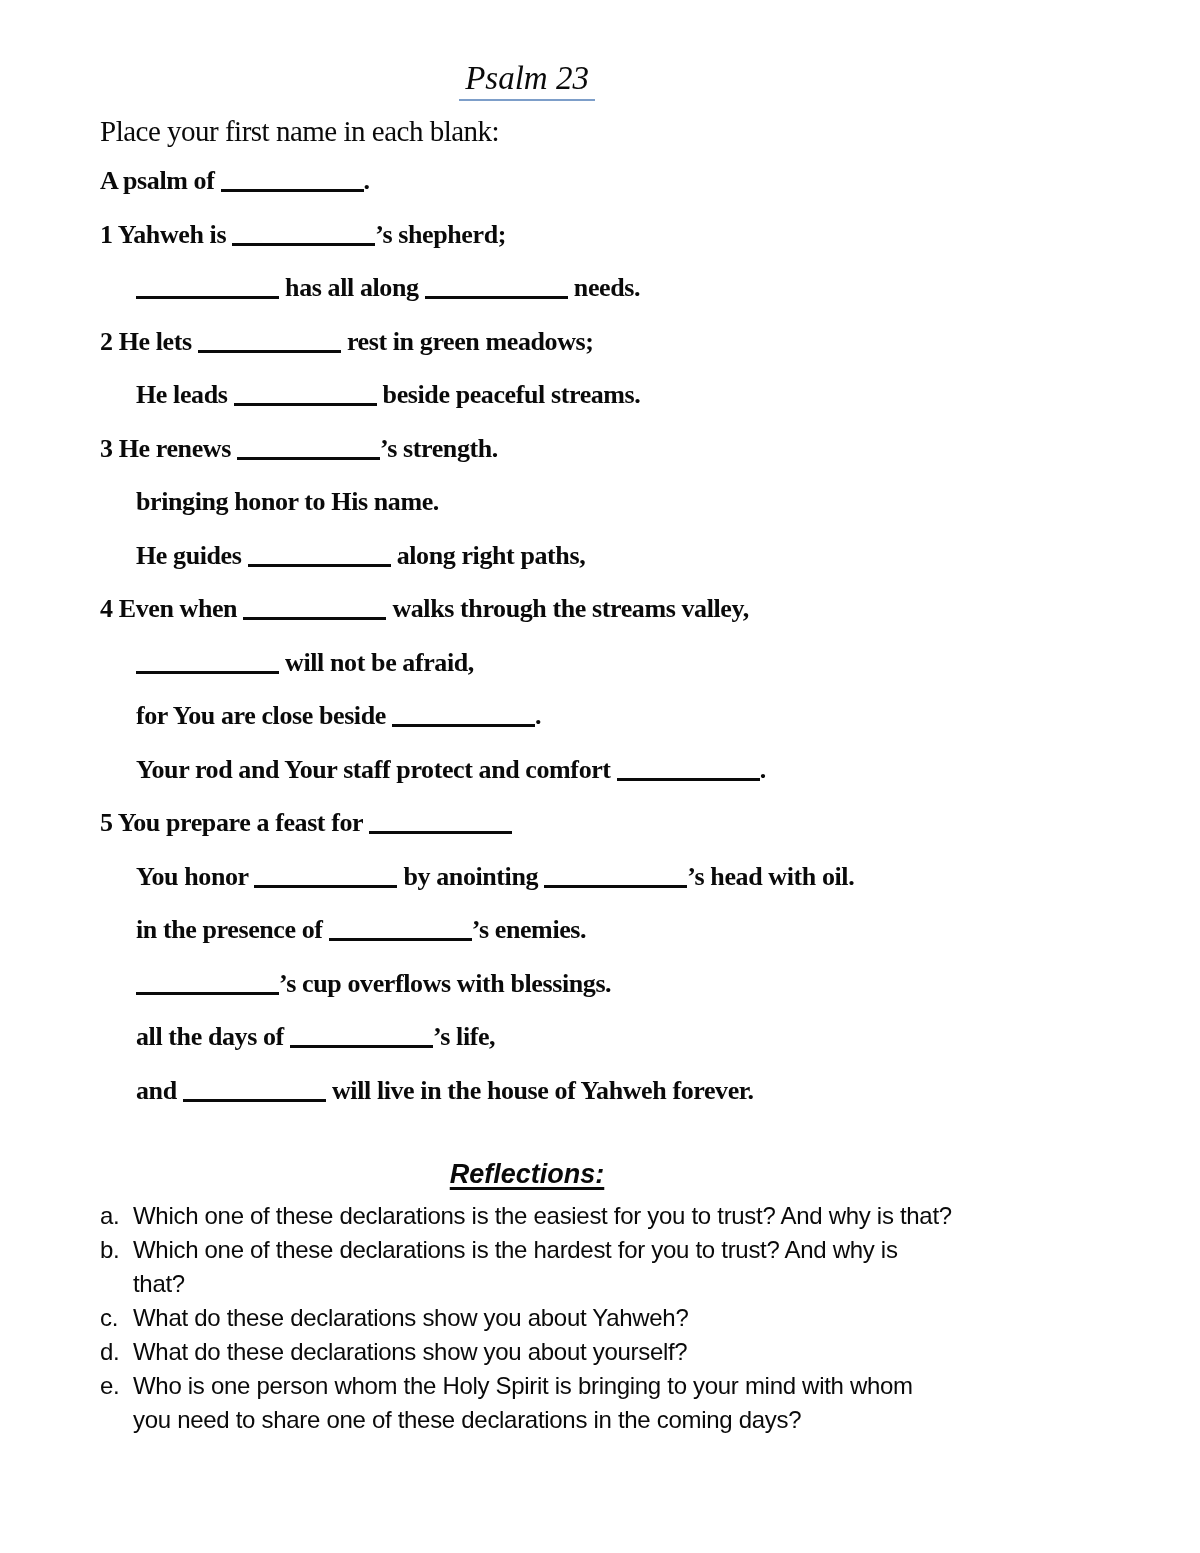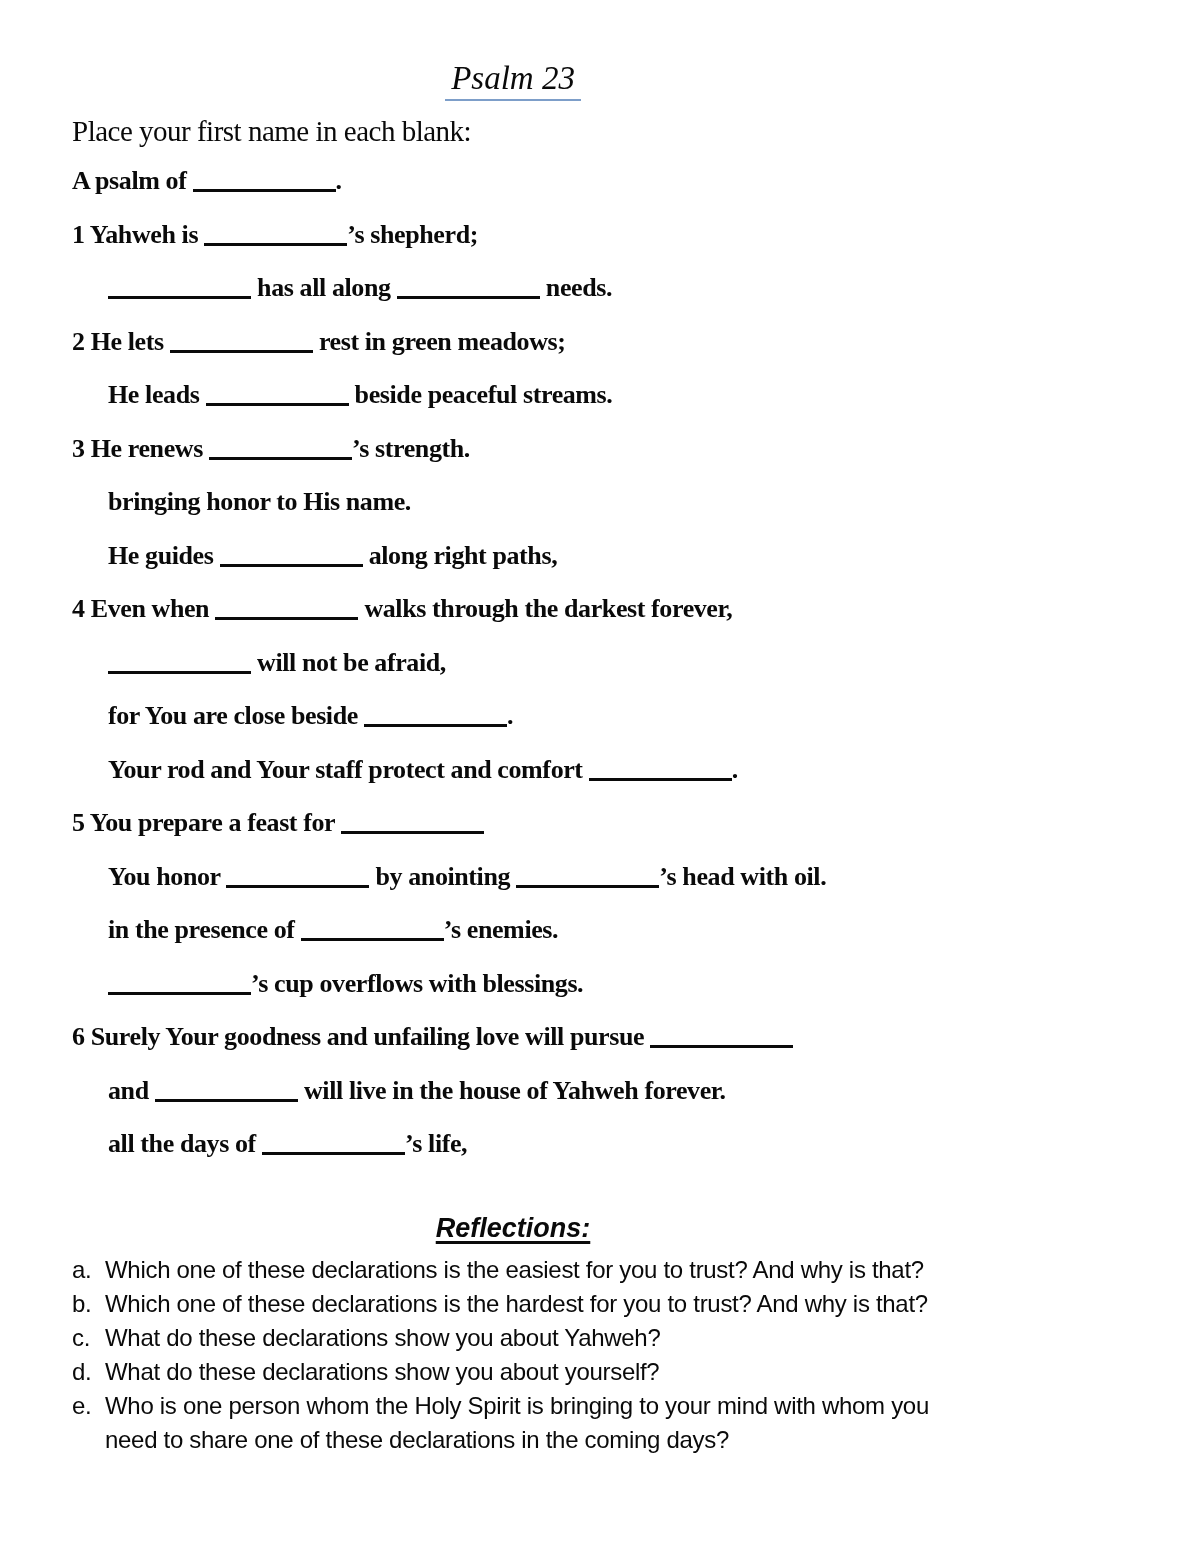--- a/index.html
+++ b/index.html
@@ -18,7 +18,7 @@
   .page {
     width: 1024px;
     height: 1553px;
-    padding: 58px 70px 0 72px;
+    padding: 58px 70px 0 100px;
     background: #ffffff;
   }
   

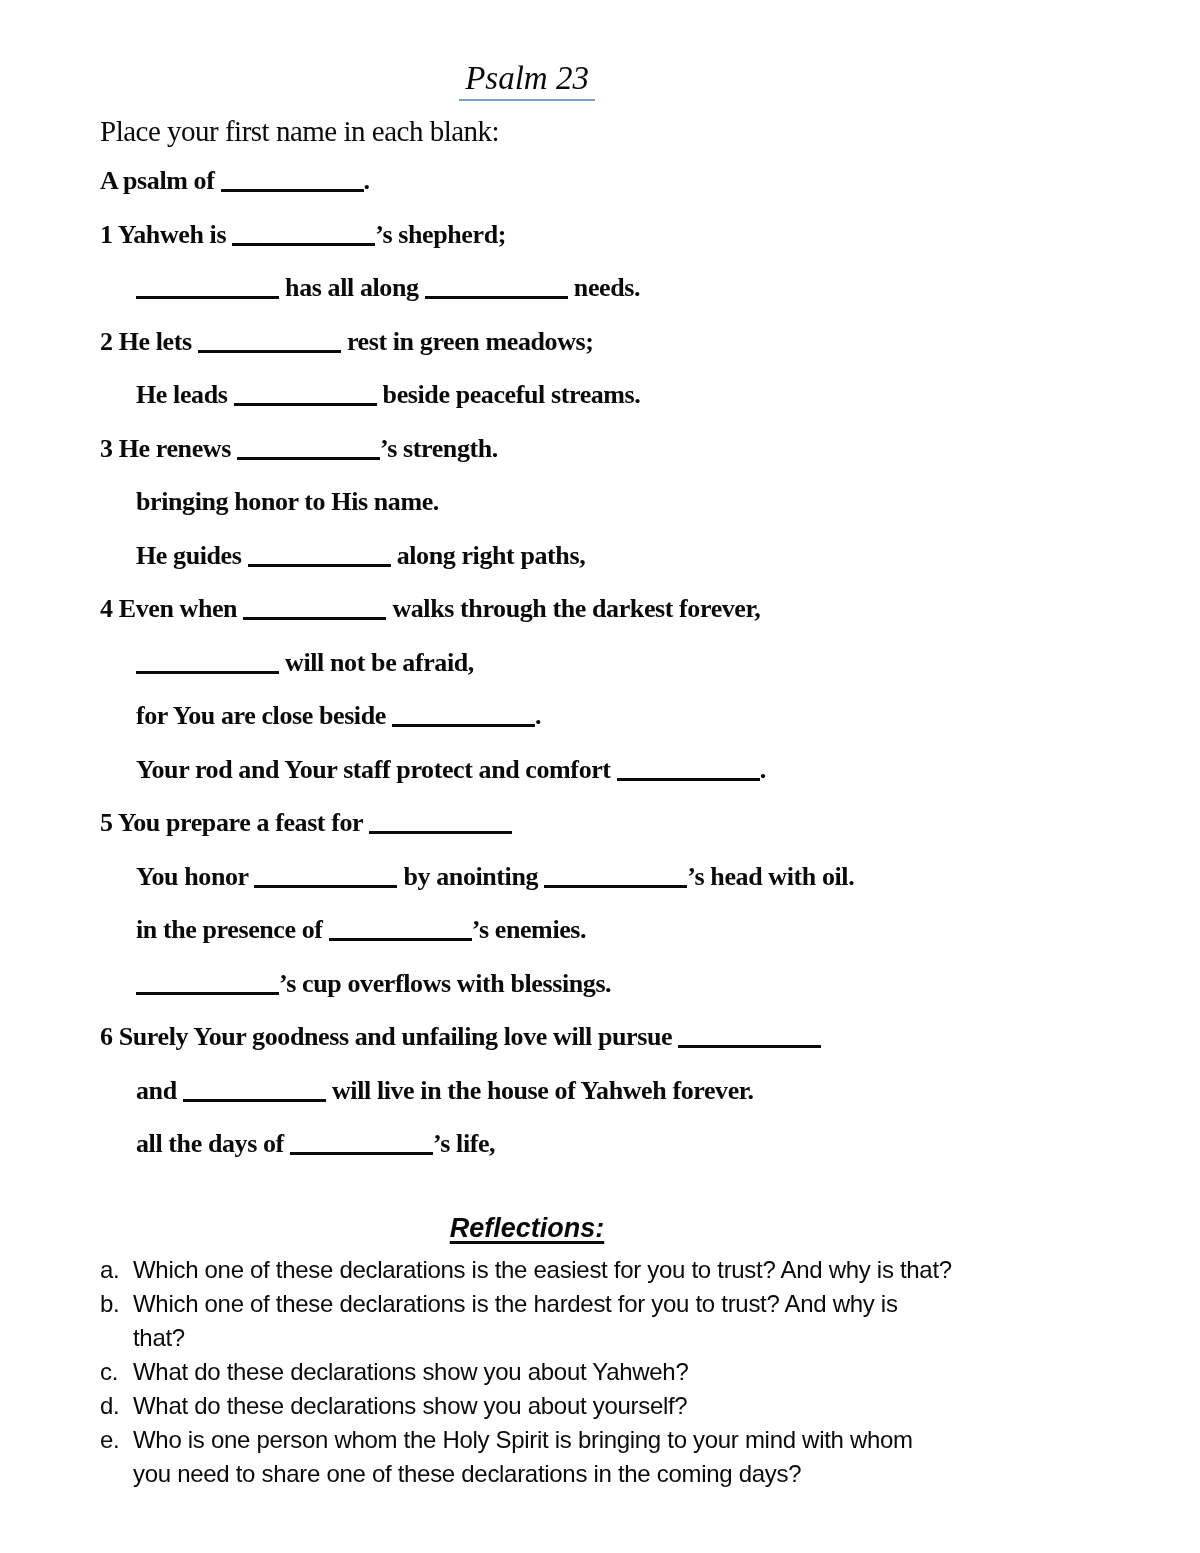--- a/index.html
+++ b/index.html
@@ -114,7 +114,7 @@
       <div class="line"><span class="psalm-text">3 He renews </span><span class="blank"></span><span class="psalm-text">’s strength.</span></div>
       <div class="line indent"><span class="psalm-text">bringing honor to His name.</span></div>
       <div class="line indent"><span class="psalm-text">He guides </span><span class="blank"></span><span class="psalm-text"> along right paths,</span></div>
-      <div class="line"><span class="psalm-text">4 Even when </span><span class="blank"></span><span class="psalm-text"> walks through the darkest forever,</span></div>
+      <div class="line"><span class="psalm-text">4 Even when </span><span class="blank"></span><span class="psalm-text"> walks through the streams valley,</span></div>
       <div class="line indent"><span class="blank"></span><span class="psalm-text"> will not be afraid,</span></div>
       <div class="line indent"><span class="psalm-text">for You are close beside </span><span class="blank"></span><span class="psalm-text">.</span></div>
       <div class="line indent"><span class="psalm-text">Your rod and Your staff protect and comfort </span><span class="blank"></span><span class="psalm-text">.</span></div>

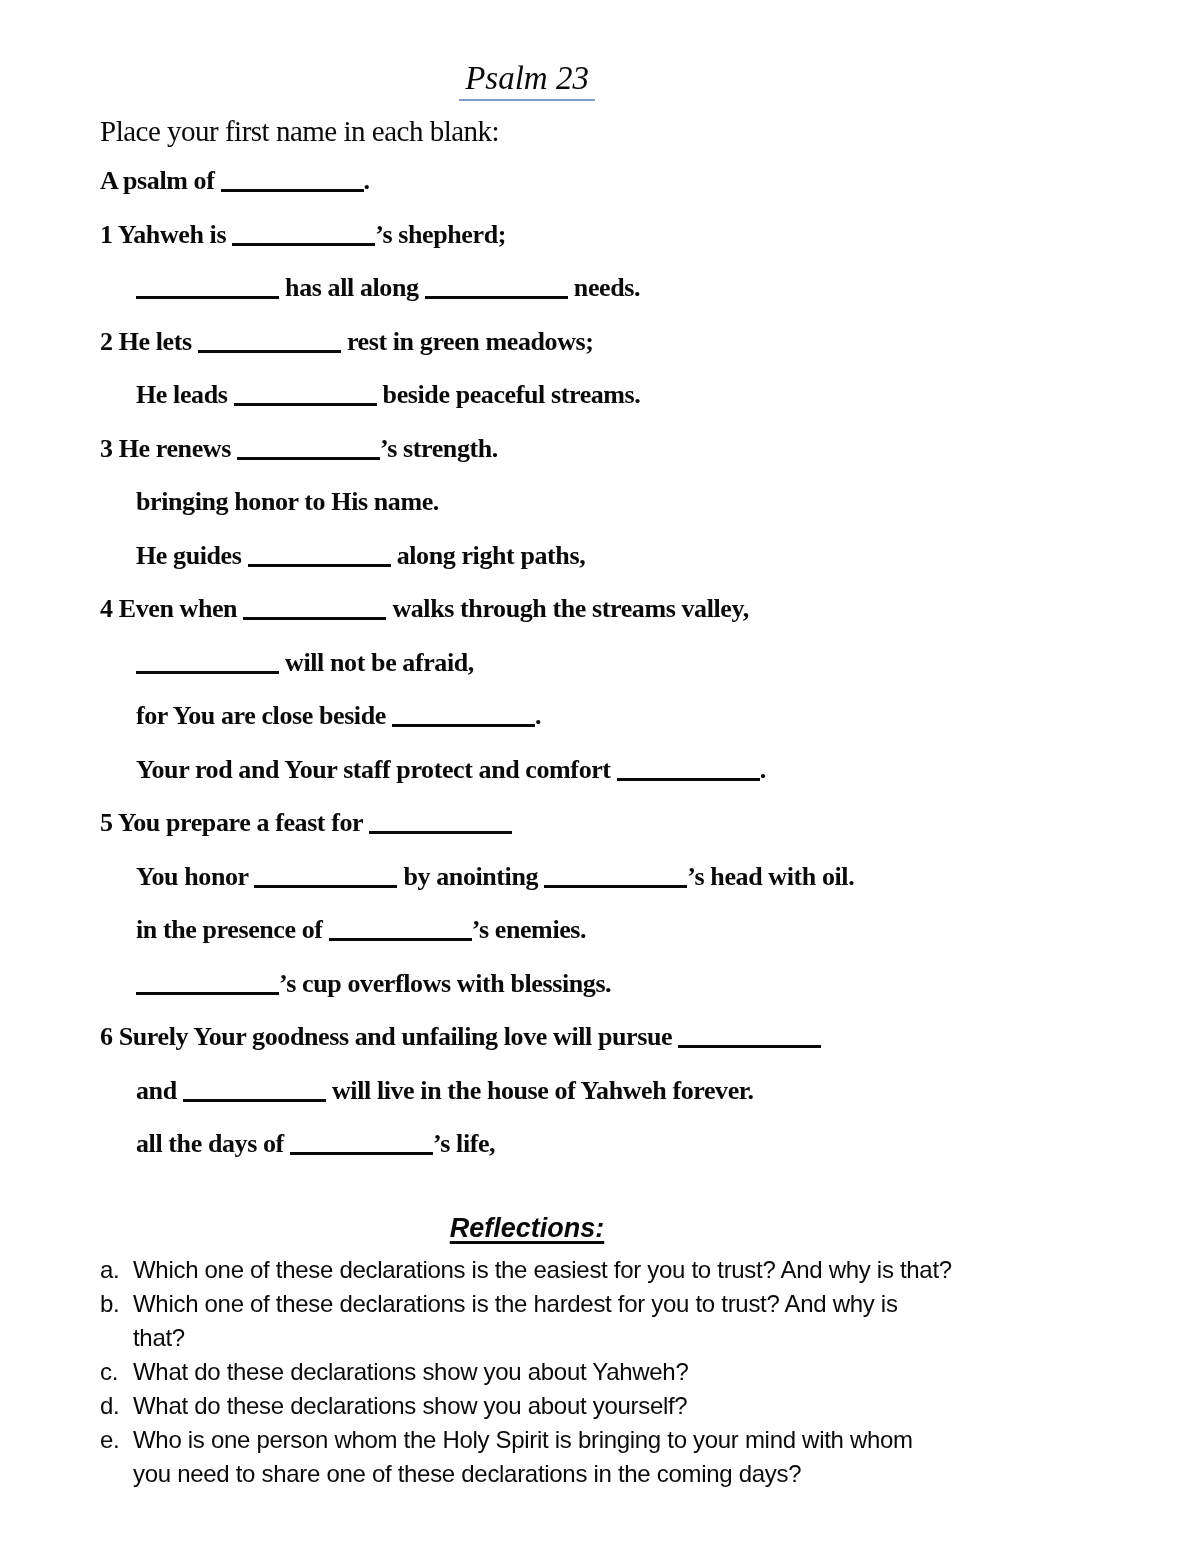--- a/index.html
+++ b/index.html
@@ -122,7 +122,6 @@
       <div class="line indent"><span class="psalm-text">You honor </span><span class="blank"></span><span class="psalm-text"> by anointing </span><span class="blank"></span><span class="psalm-text">’s head with oil.</span></div>
       <div class="line indent"><span class="psalm-text">in the presence of </span><span class="blank"></span><span class="psalm-text">’s enemies.</span></div>
       <div class="line indent"><span class="blank"></span><span class="psalm-text">’s cup overflows with blessings.</span></div>
-      <div class="line"><span class="psalm-text">6 Surely Your goodness and unfailing love will pursue </span><span class="blank"></span></div>
       <div class="line indent"><span class="psalm-text">and </span><span class="blank"></span><span class="psalm-text"> will live in the house of Yahweh forever.</span></div>
       <div class="line indent"><span class="psalm-text">all the days of </span><span class="blank"></span><span class="psalm-text">’s life,</span></div>
     </div>

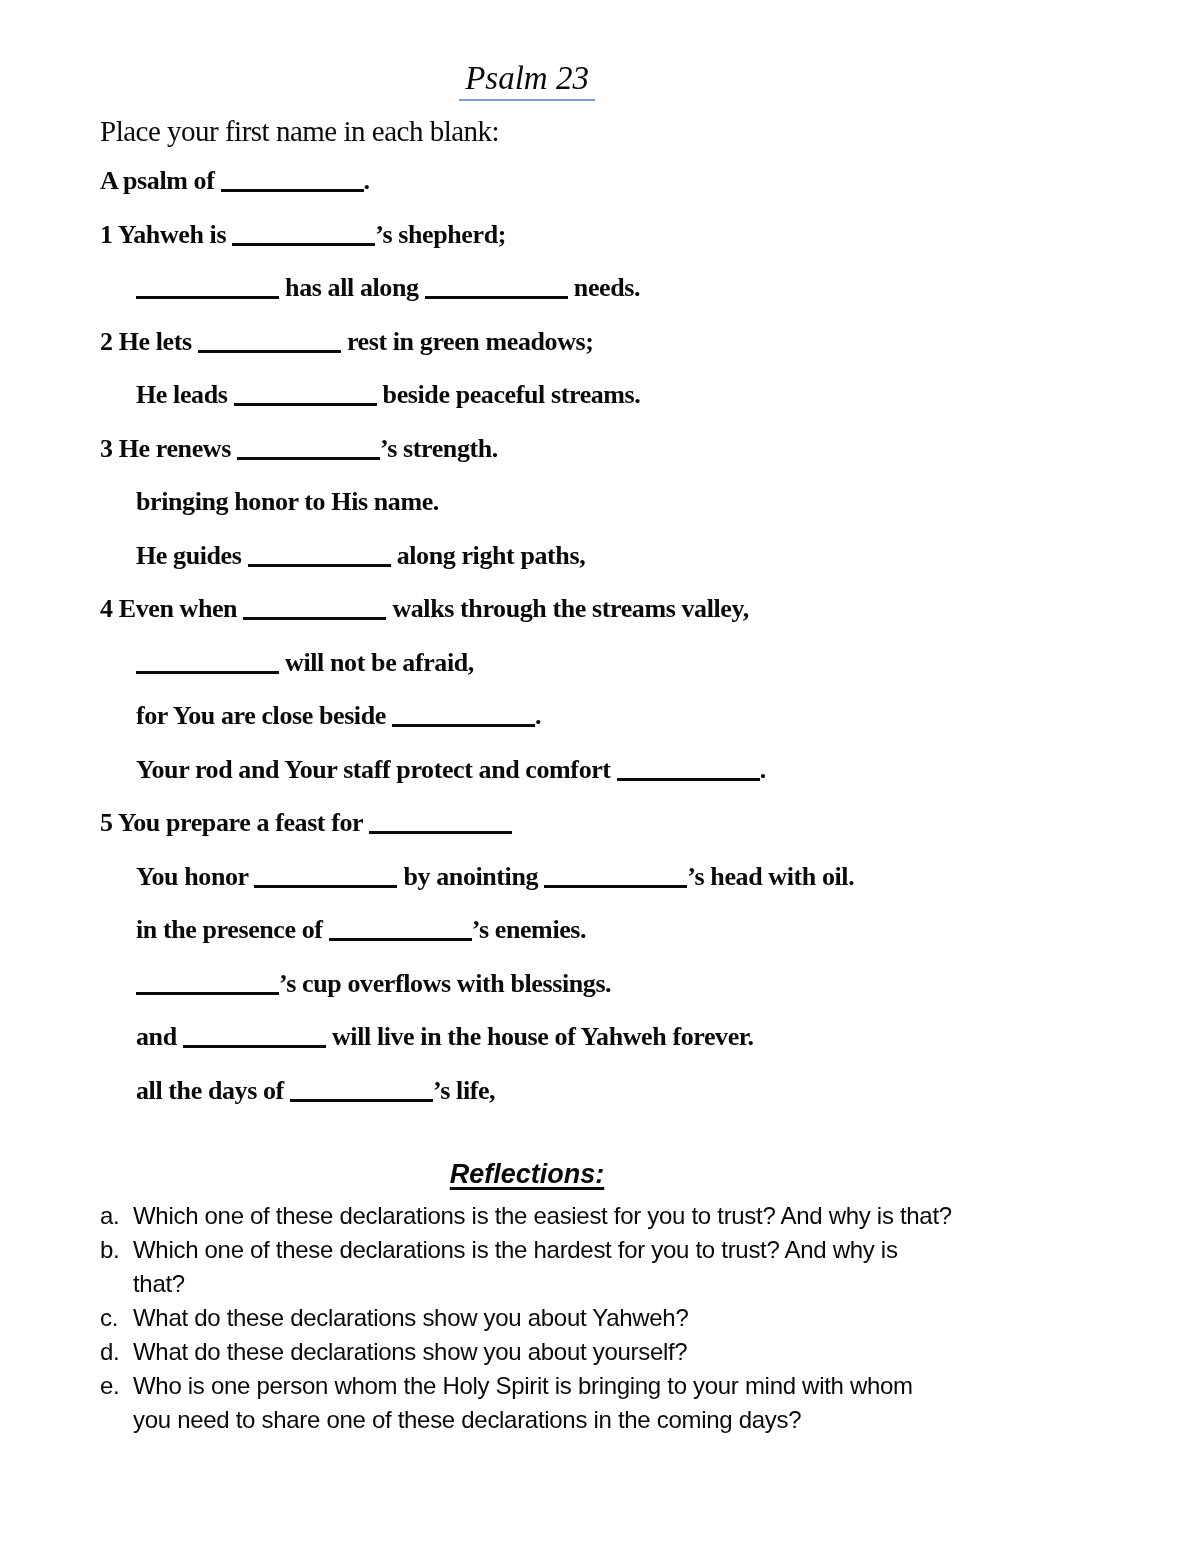--- a/index.html
+++ b/index.html
@@ -122,8 +122,8 @@
       <div class="line indent"><span class="psalm-text">You honor </span><span class="blank"></span><span class="psalm-text"> by anointing </span><span class="blank"></span><span class="psalm-text">’s head with oil.</span></div>
       <div class="line indent"><span class="psalm-text">in the presence of </span><span class="blank"></span><span class="psalm-text">’s enemies.</span></div>
       <div class="line indent"><span class="blank"></span><span class="psalm-text">’s cup overflows with blessings.</span></div>
+      <div class="line indent"><span class="psalm-text">all the days of </span><span class="blank"></span><span class="psalm-text">’s life,</span></div>
       <div class="line indent"><span class="psalm-text">and </span><span class="blank"></span><span class="psalm-text"> will live in the house of Yahweh forever.</span></div>
-      <div class="line indent"><span class="psalm-text">all the days of </span><span class="blank"></span><span class="psalm-text">’s life,</span></div>
     </div>
 
   <h2 class="reflections-heading"><span class="heading-underline">Reflections:</span></h2>

